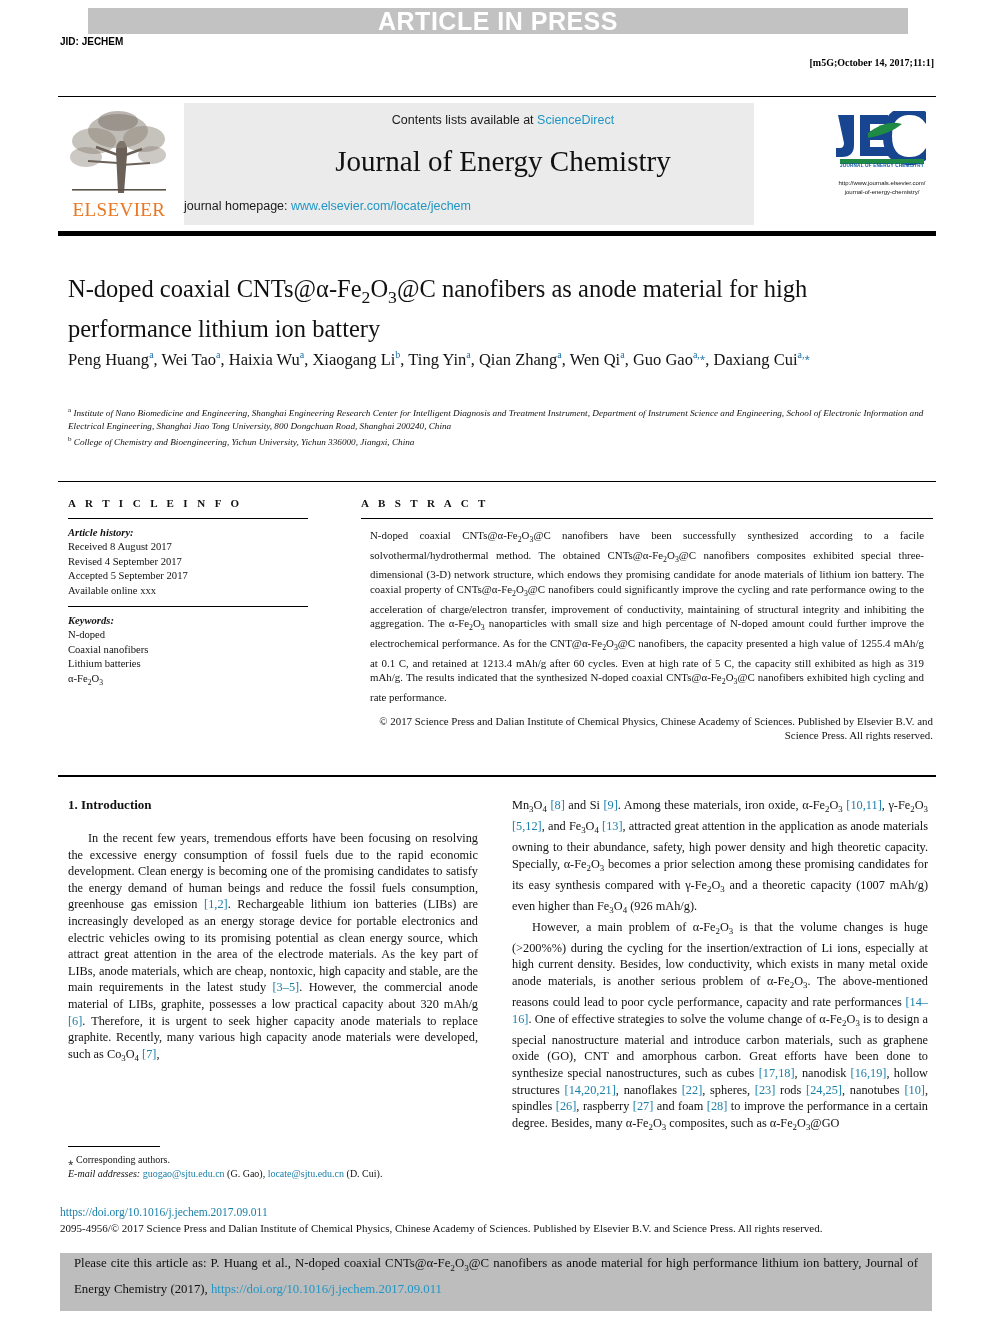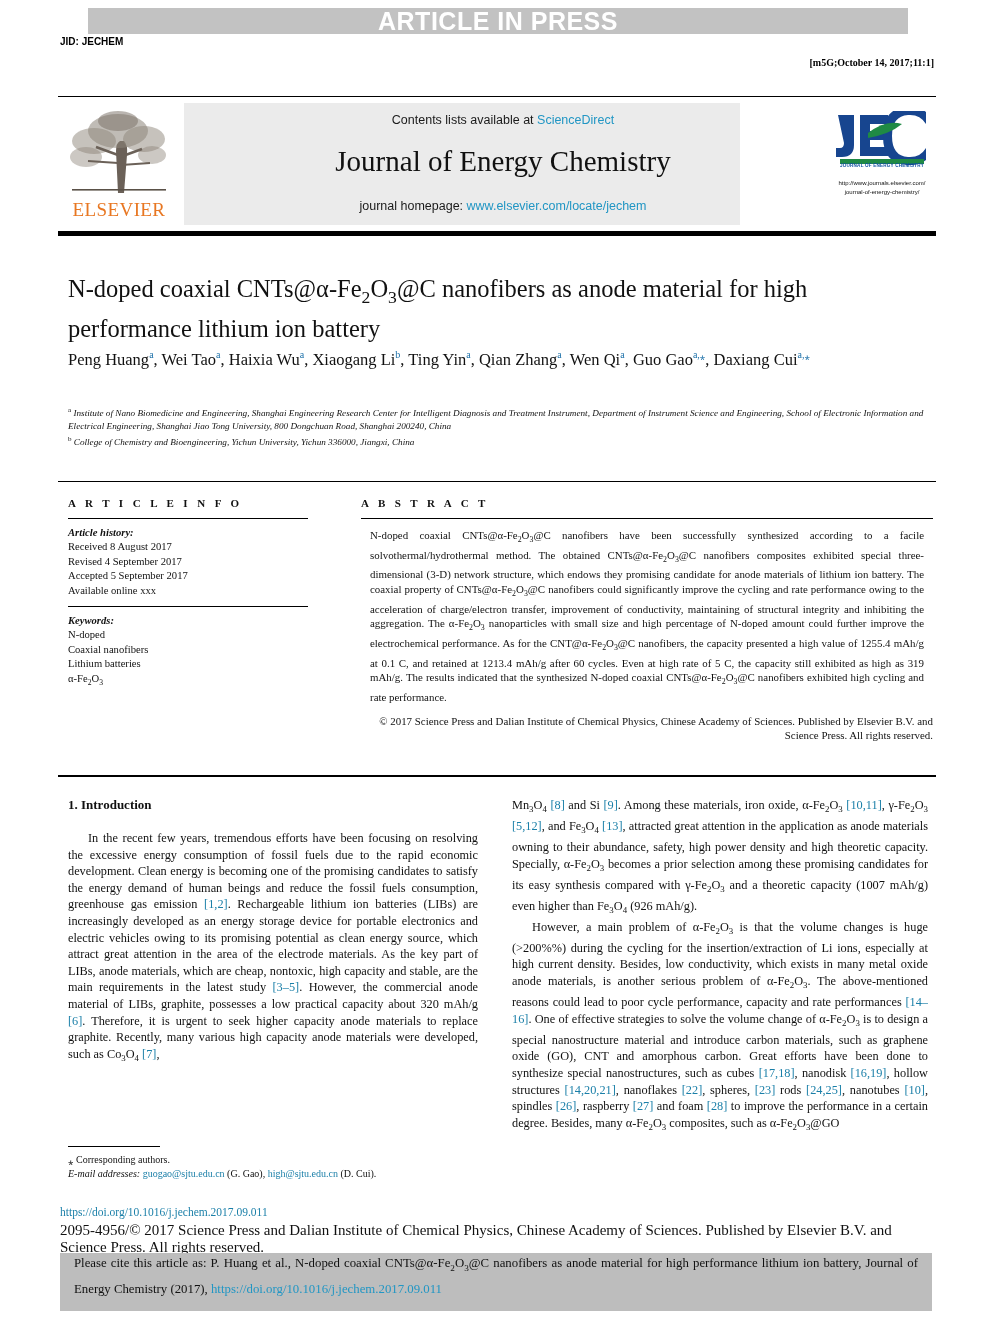--- a/index.html
+++ b/index.html
@@ -123,6 +123,7 @@
     width: 556px;
     height: 122px;
     background: #ebebeb;
+    padding-left: 14px;
   }
   .contents-line {
     position: absolute;

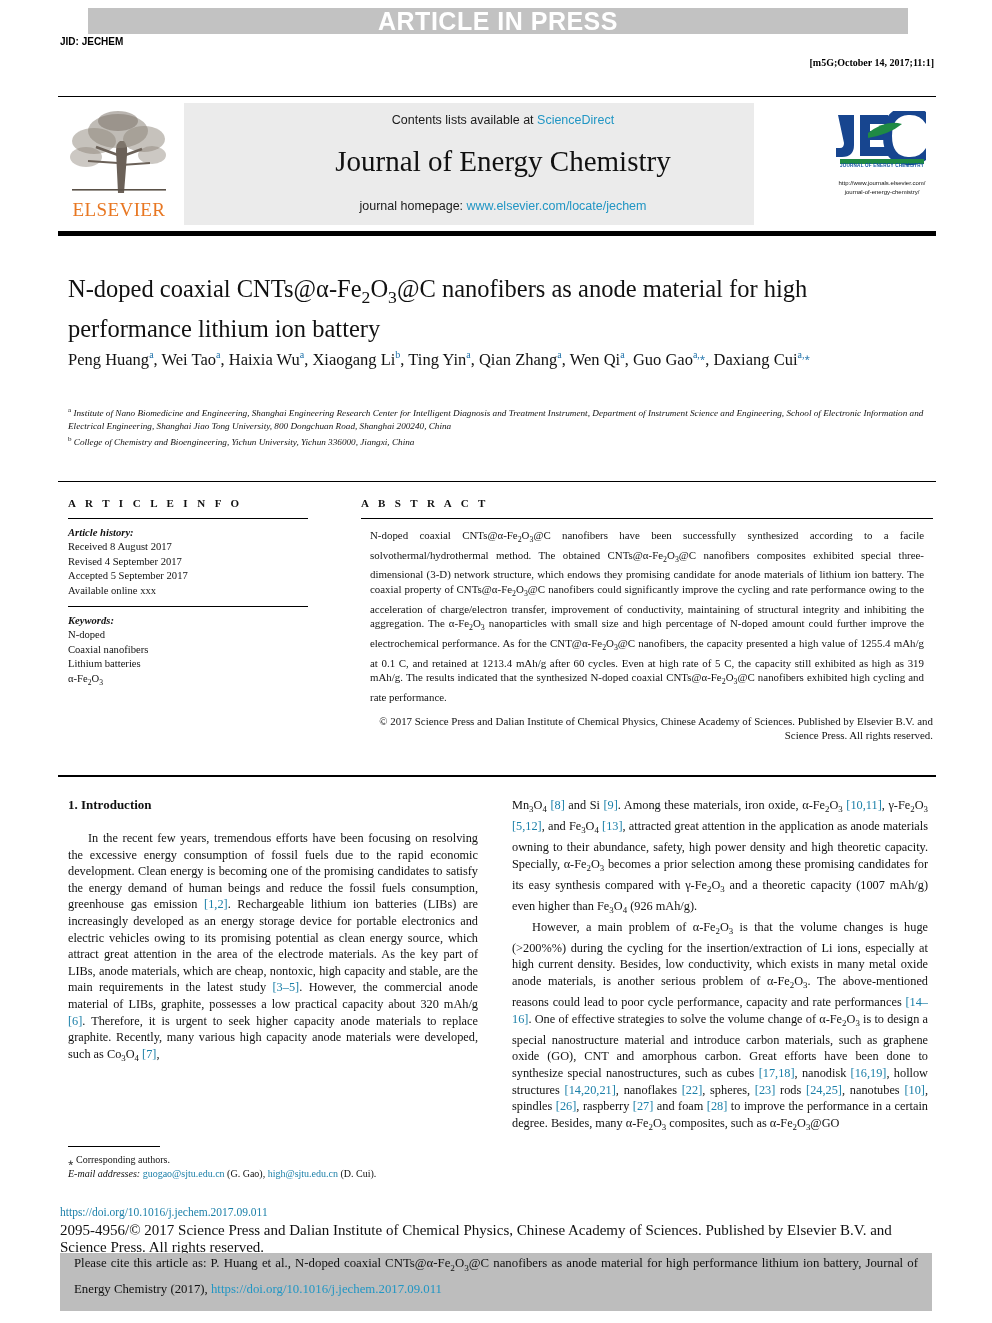--- a/index.html
+++ b/index.html
@@ -151,7 +151,6 @@
     left: 0;
     top: 96px;
     width: 638px;
-    text-align: center;
     font-family: "Liberation Sans", sans-serif;
     font-size: 12.5px;
     color: #1a1a1a;

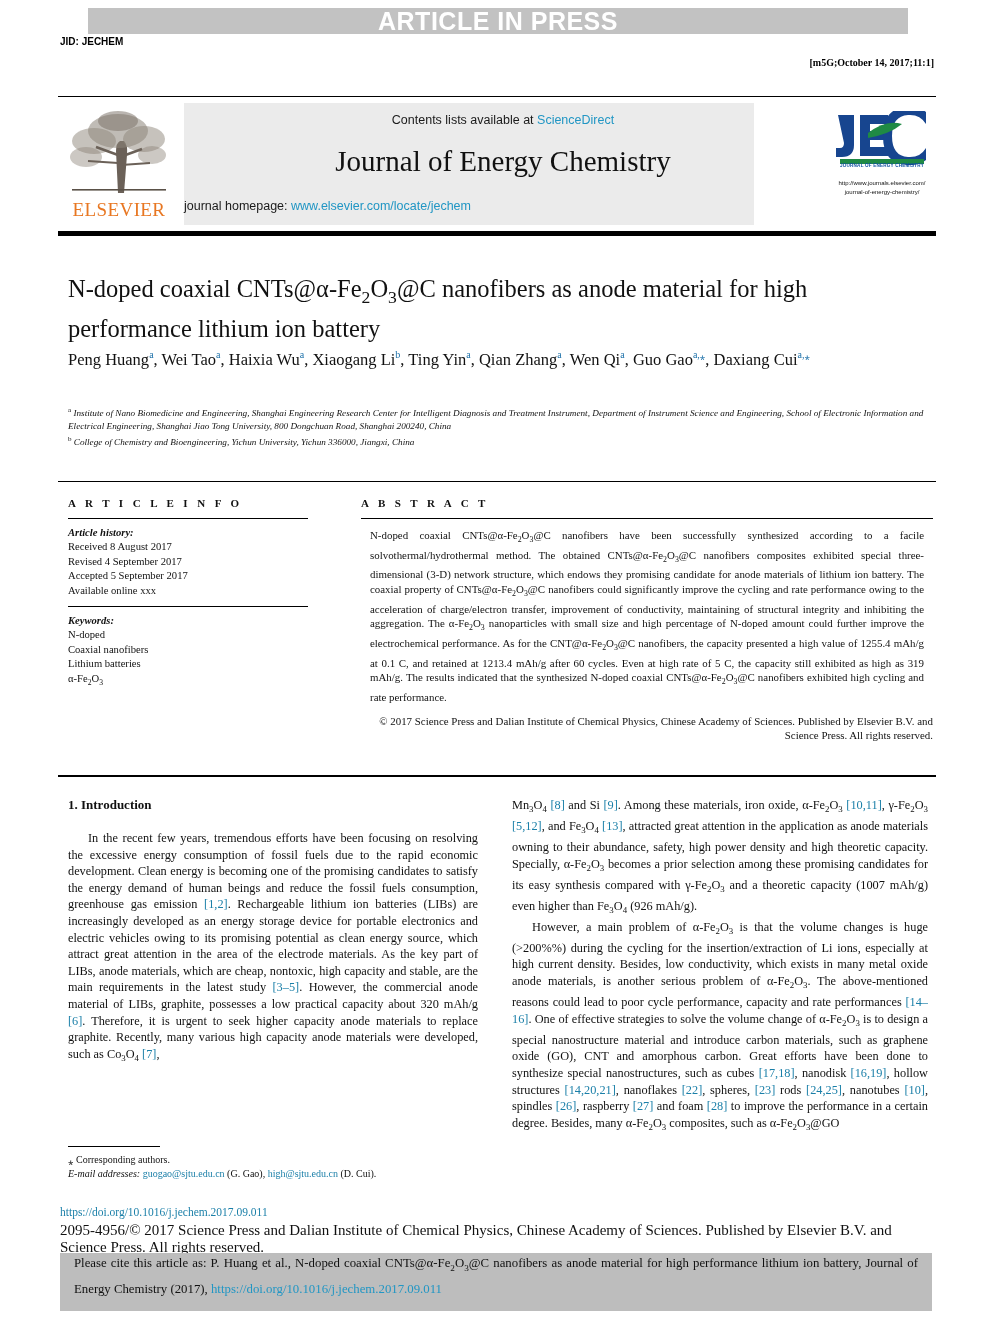--- a/index.html
+++ b/index.html
@@ -523,7 +523,7 @@
   <div class="fn-rule"></div>
   <div class="fn-block">
     <div>⁎ Corresponding authors.</div>
-    <div><span class="em">E-mail addresses:</span> <span class="mail">guogao@sjtu.edu.cn</span> (G. Gao), <span class="mail">high@sjtu.edu.cn</span> (D. Cui).</div>
+    <div><span class="em">E-mail addresses:</span> <span class="mail">guogao@sjtu.edu.cn</span> (G. Gao), <span class="mail">locate@sjtu.edu.cn</span> (D. Cui).</div>
   </div>
   <div class="doi-line">https://doi.org/10.1016/j.jechem.2017.09.011</div>
   <div class="issn-line">2095-4956/© 2017 Science Press and Dalian Institute of Chemical Physics, Chinese Academy of Sciences. Published by Elsevier B.V. and Science Press. All rights reserved.</div>

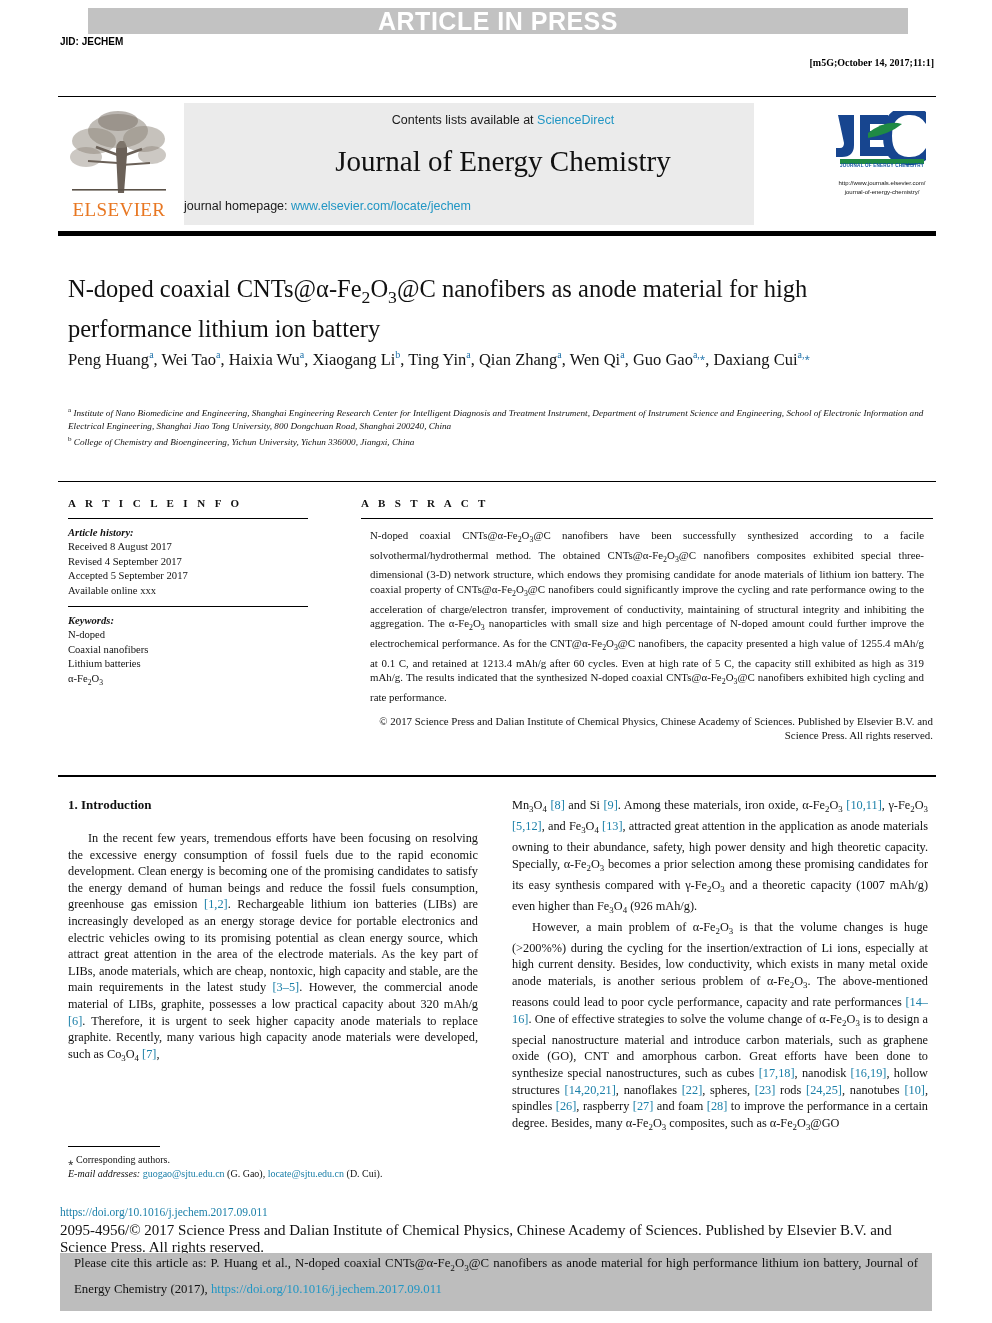--- a/index.html
+++ b/index.html
@@ -383,7 +383,7 @@
     top: 1222px;
     width: 880px;
     font-family: "Liberation Serif", serif;
-    font-size: 15px;
+    font-size: 11px;
     color: #111;
   }
 

